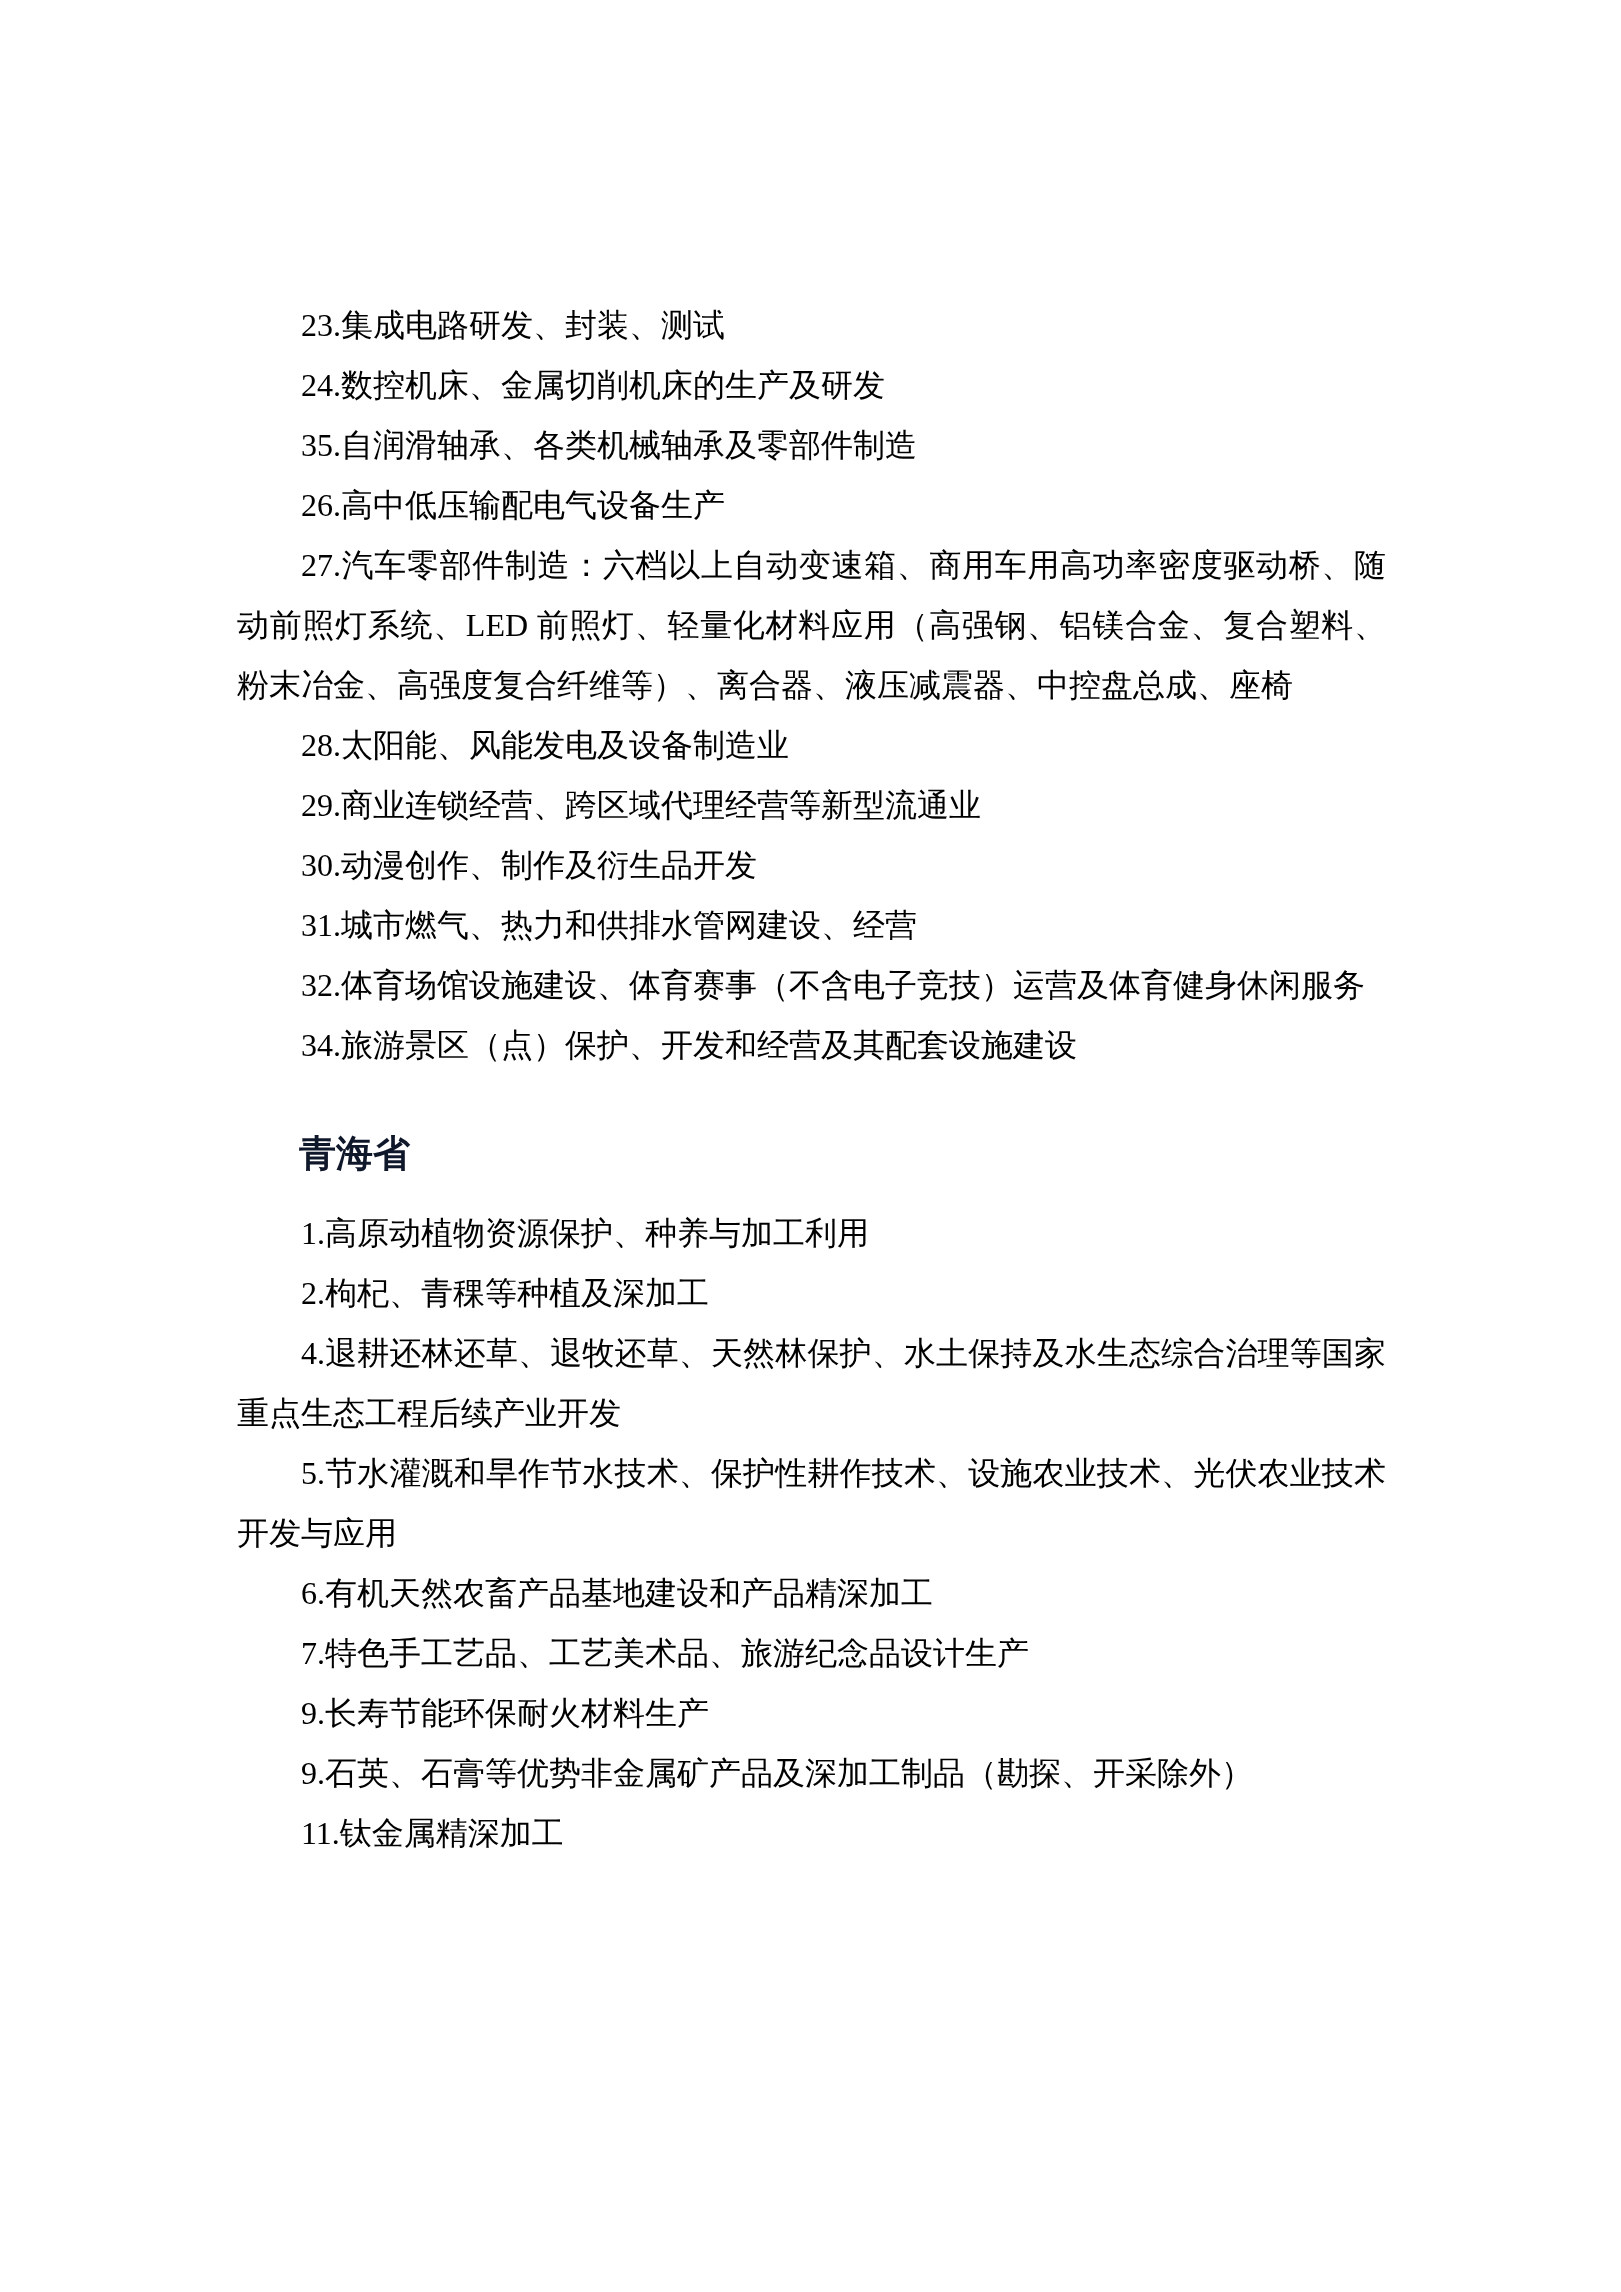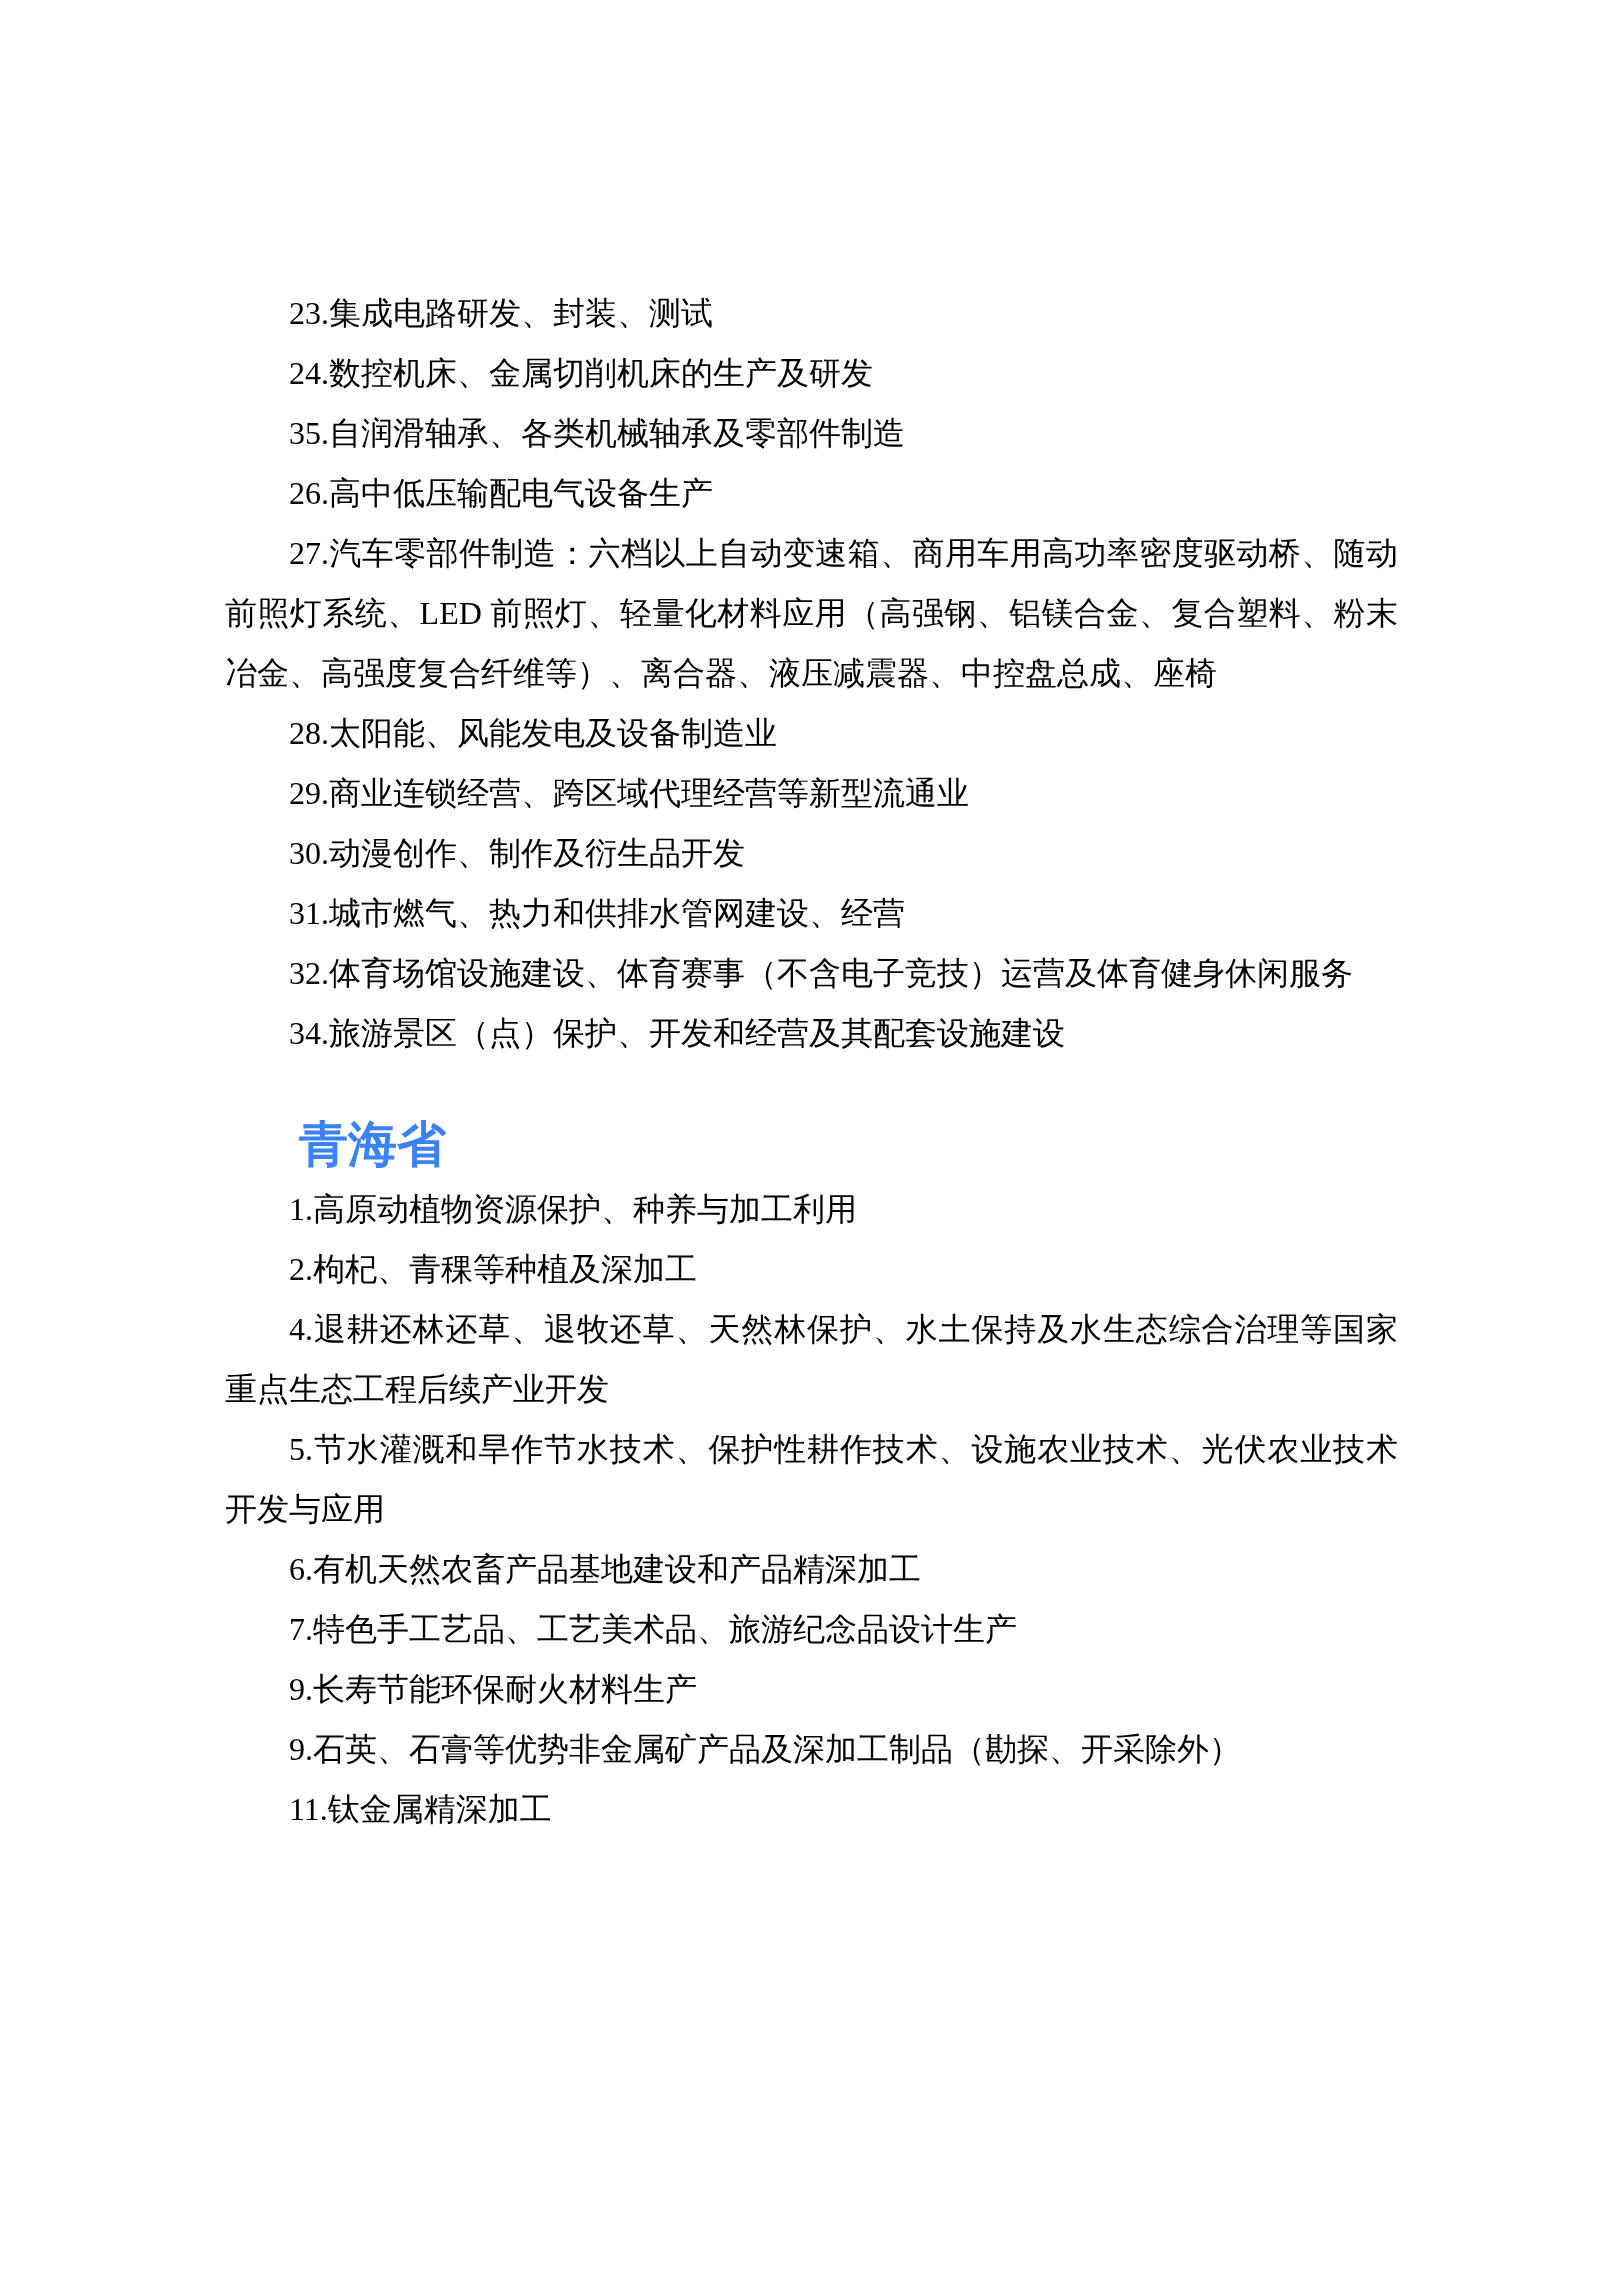--- a/index.html
+++ b/index.html
@@ -23,7 +23,7 @@
     width: 1181px;
   }
   .industry-list {
-    margin: 4px;
+    margin: 16px;
     padding: 0;
   }
   .item {

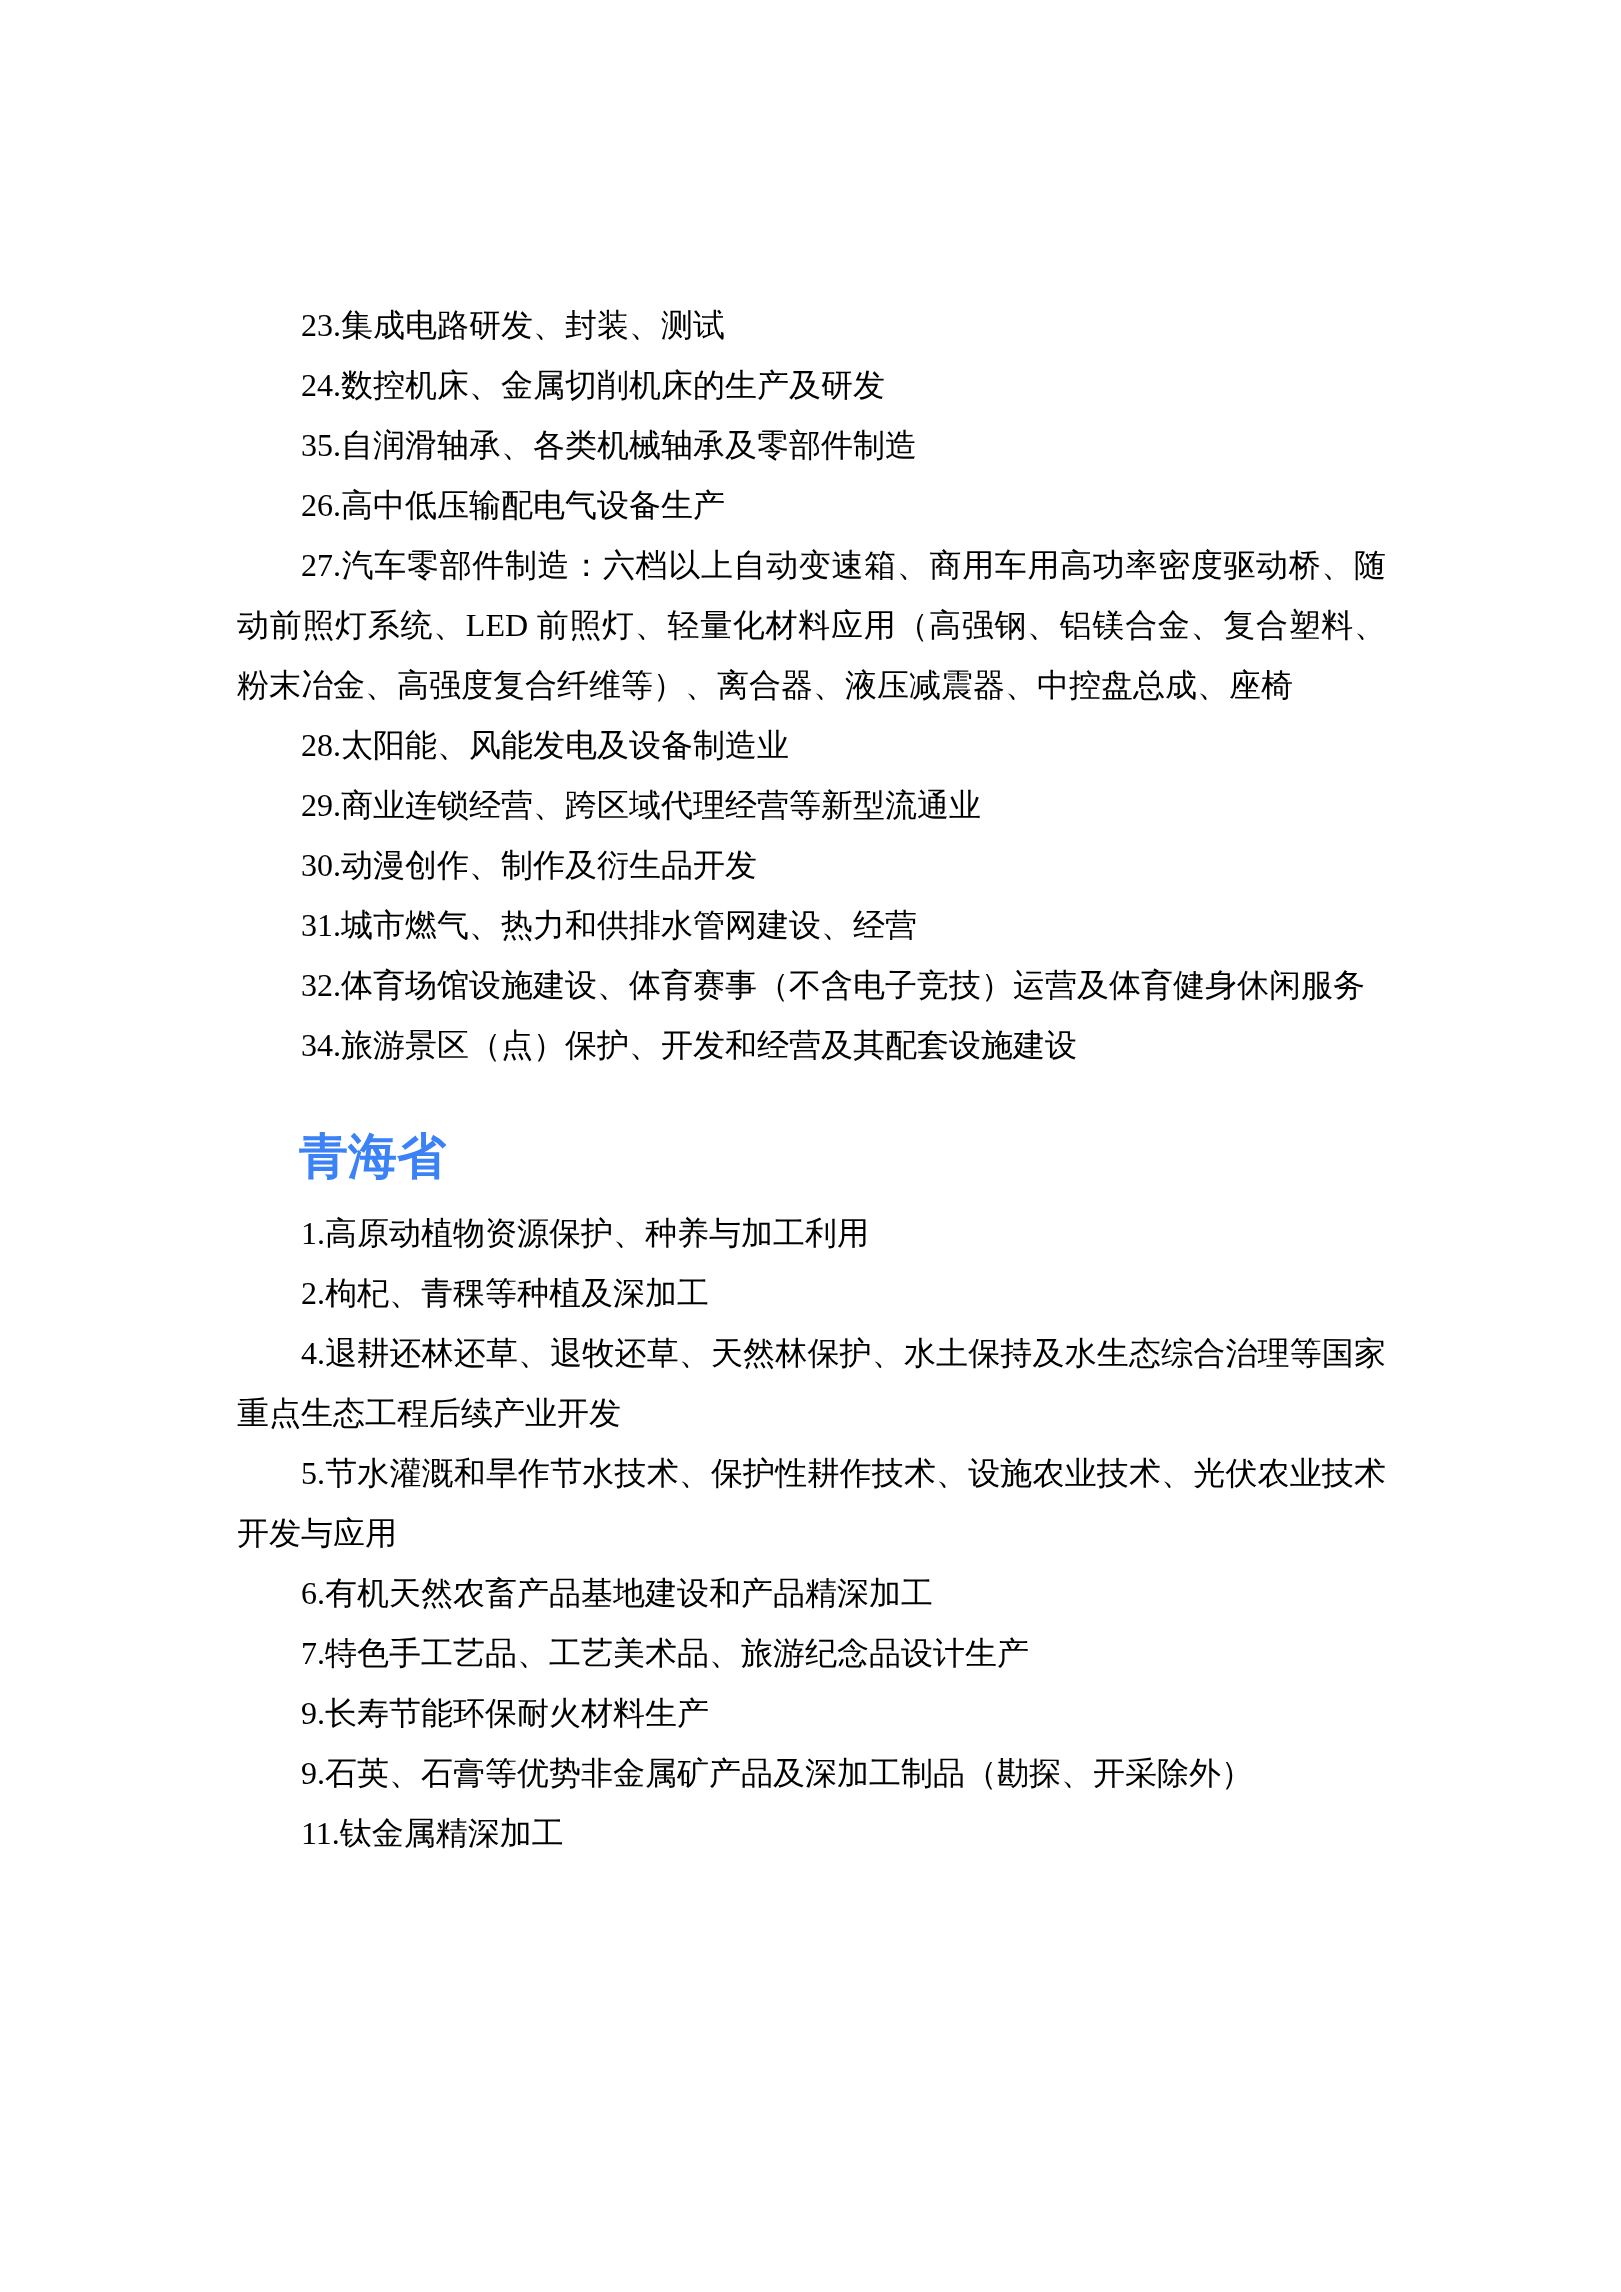--- a/index.html
+++ b/index.html
@@ -40,11 +40,11 @@
   .province-heading {
     margin: 51px 0 0 78px;
     padding: 0;
-    font-family: Liberation Serif, serif;
+    font-family: Liberation Mono, monospace;
     font-weight: bold;
-    font-size: 49px;
+    font-size: 37px;
     line-height: 61px;
-    color: #3b82f6;
+    color: #0f172a;
   }
 </style>
 </head>

